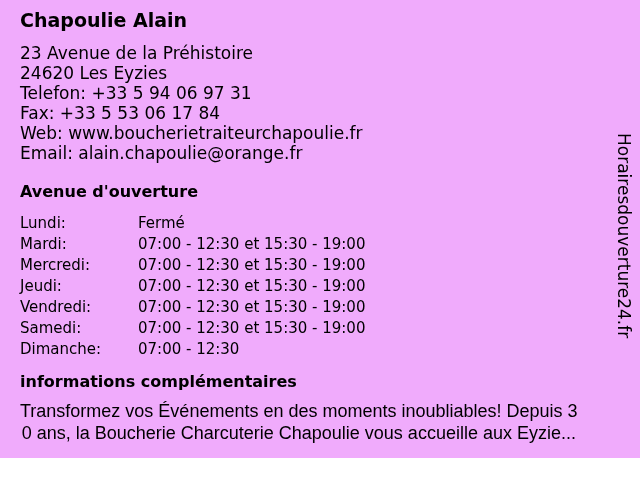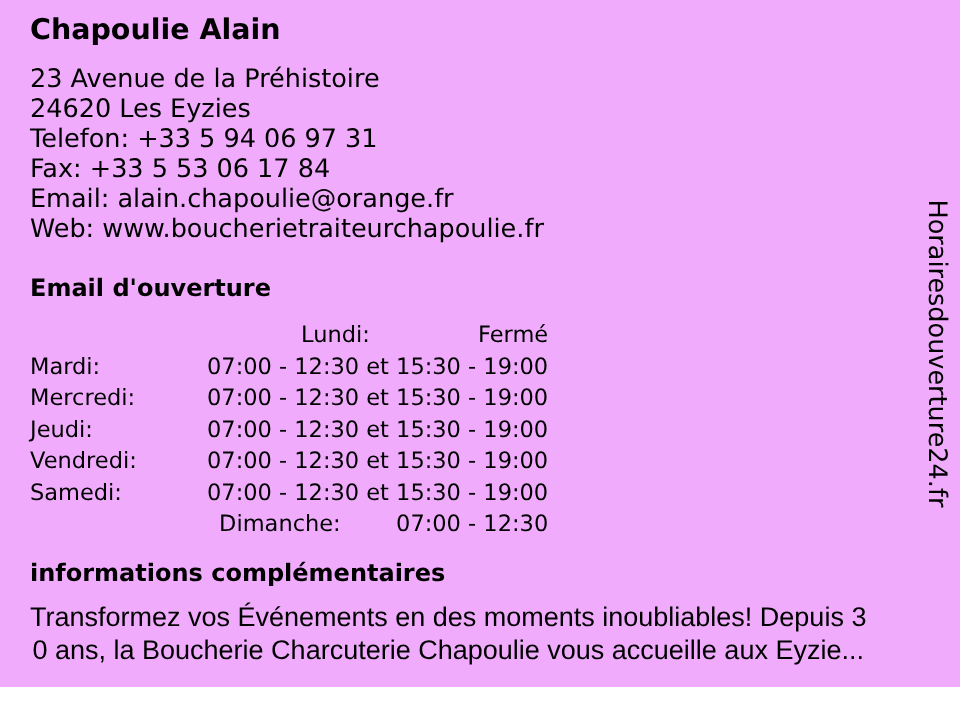--- a/index.html
+++ b/index.html
@@ -91,8 +91,8 @@
     <div>24620 Les Eyzies</div>
     <div><span>Telefon:</span> <span>+33 5 94 06 97 31</span></div>
     <div><span>Fax:</span> <span>+33 5 53 06 17 84</span></div>
+    <div><span>Web:</span> <span>www.boucherietraiteurchapoulie.fr</span></div>
     <div><span>Email:</span> <span>alain.chapoulie@orange.fr</span></div>
-    <div><span>Web:</span> <span>www.boucherietraiteurchapoulie.fr</span></div>
   </div>
 
   <h2 class="hours-heading">Email d'ouverture</h2>

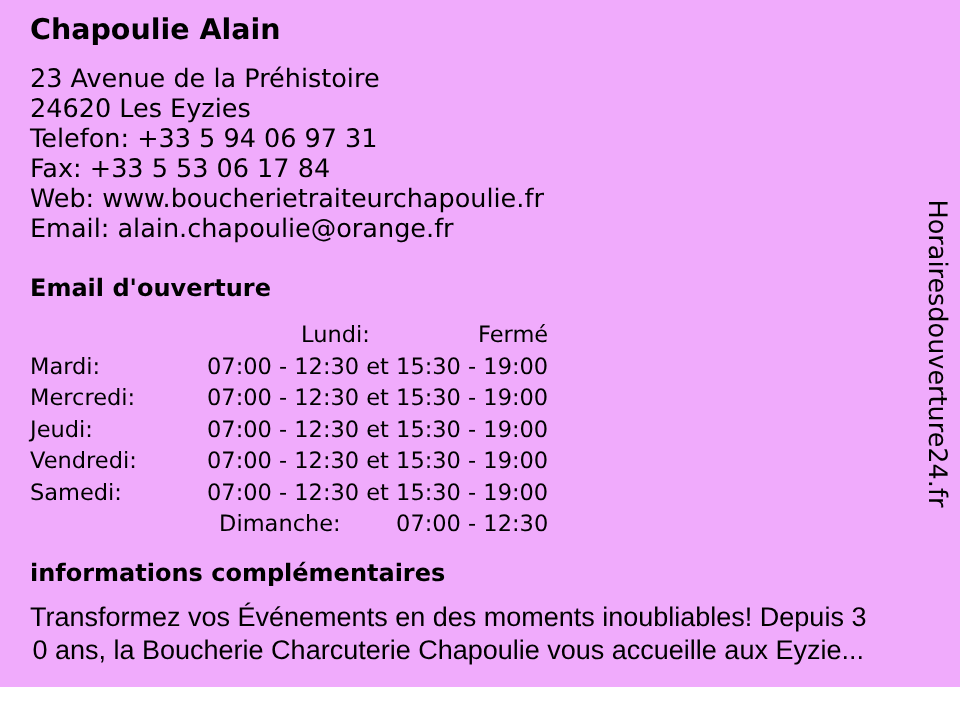--- a/index.html
+++ b/index.html
@@ -95,7 +95,7 @@
     <div><span>Email:</span> <span>alain.chapoulie@orange.fr</span></div>
   </div>
 
-  <h2 class="hours-heading">Email d'ouverture</h2>
+  <h2 class="hours-heading">Avenue d'ouverture</h2>
 
   <div class="hours-table">
     <div class="hours-row">

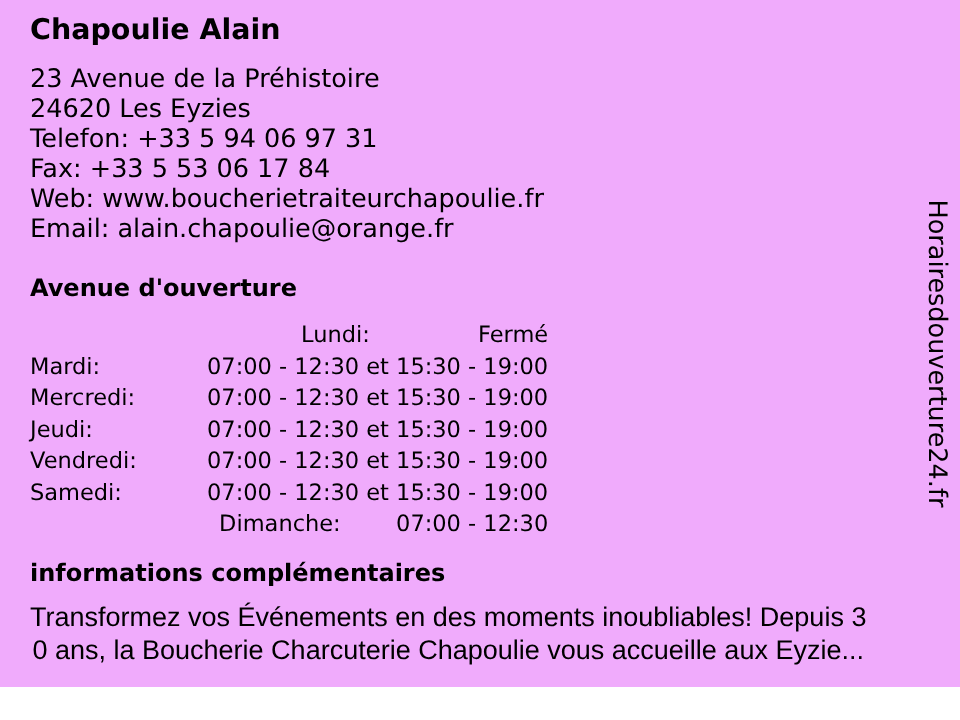--- a/index.html
+++ b/index.html
@@ -47,7 +47,7 @@
     font-size: 15px;
     line-height: 21px;
   }
-  .hours-row { display: flex; justify-content: flex-end; }
+  .hours-row { display: flex; }
   .hours-row .day { flex: 0 0 118px; width: 118px; white-space: nowrap; }
   .hours-row .time { white-space: nowrap; }
   .info-heading {

